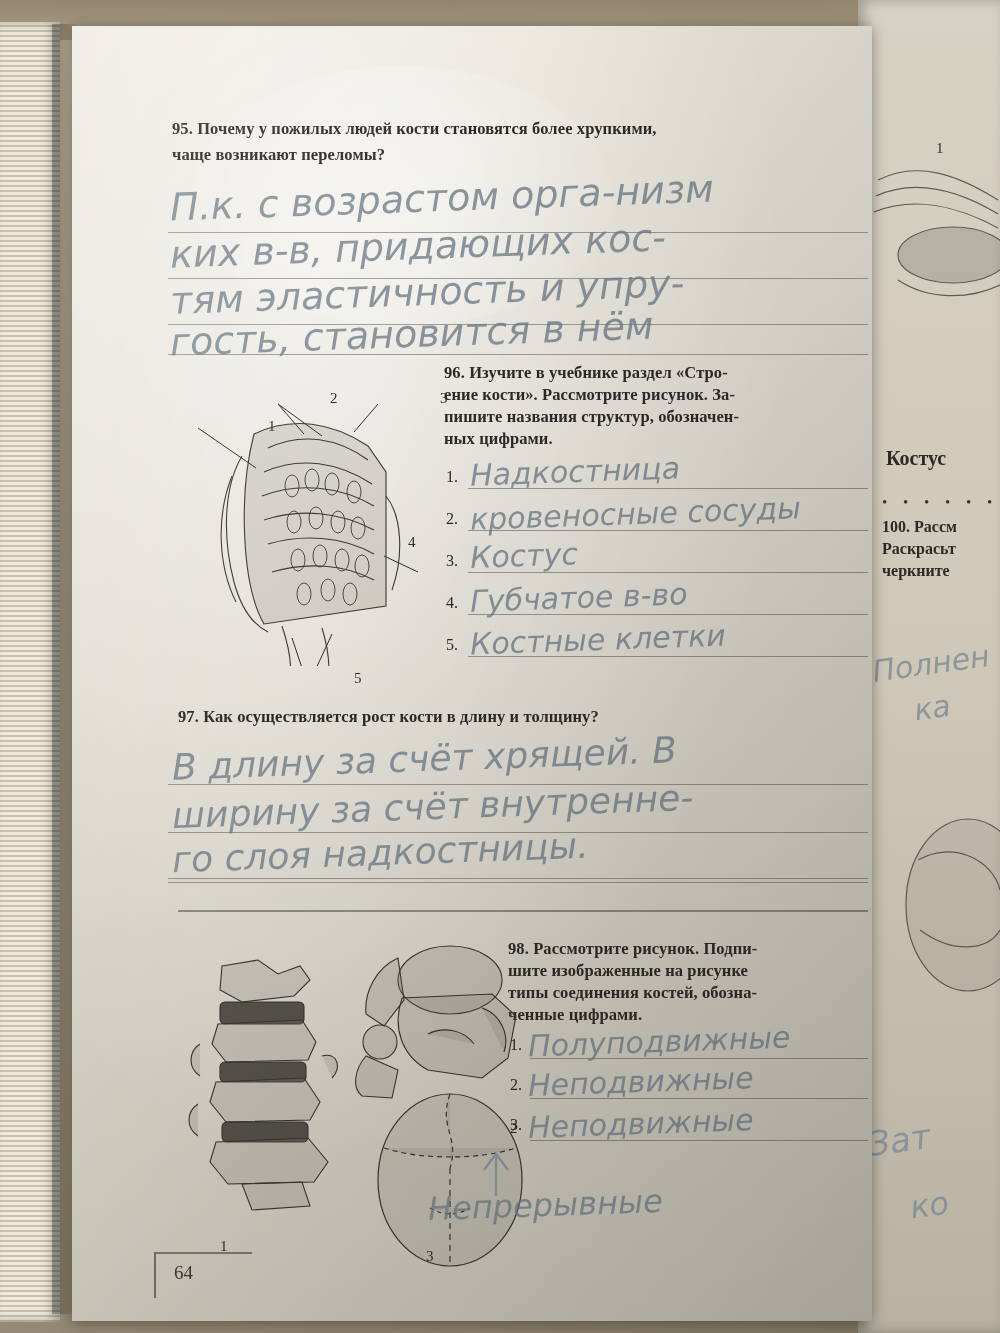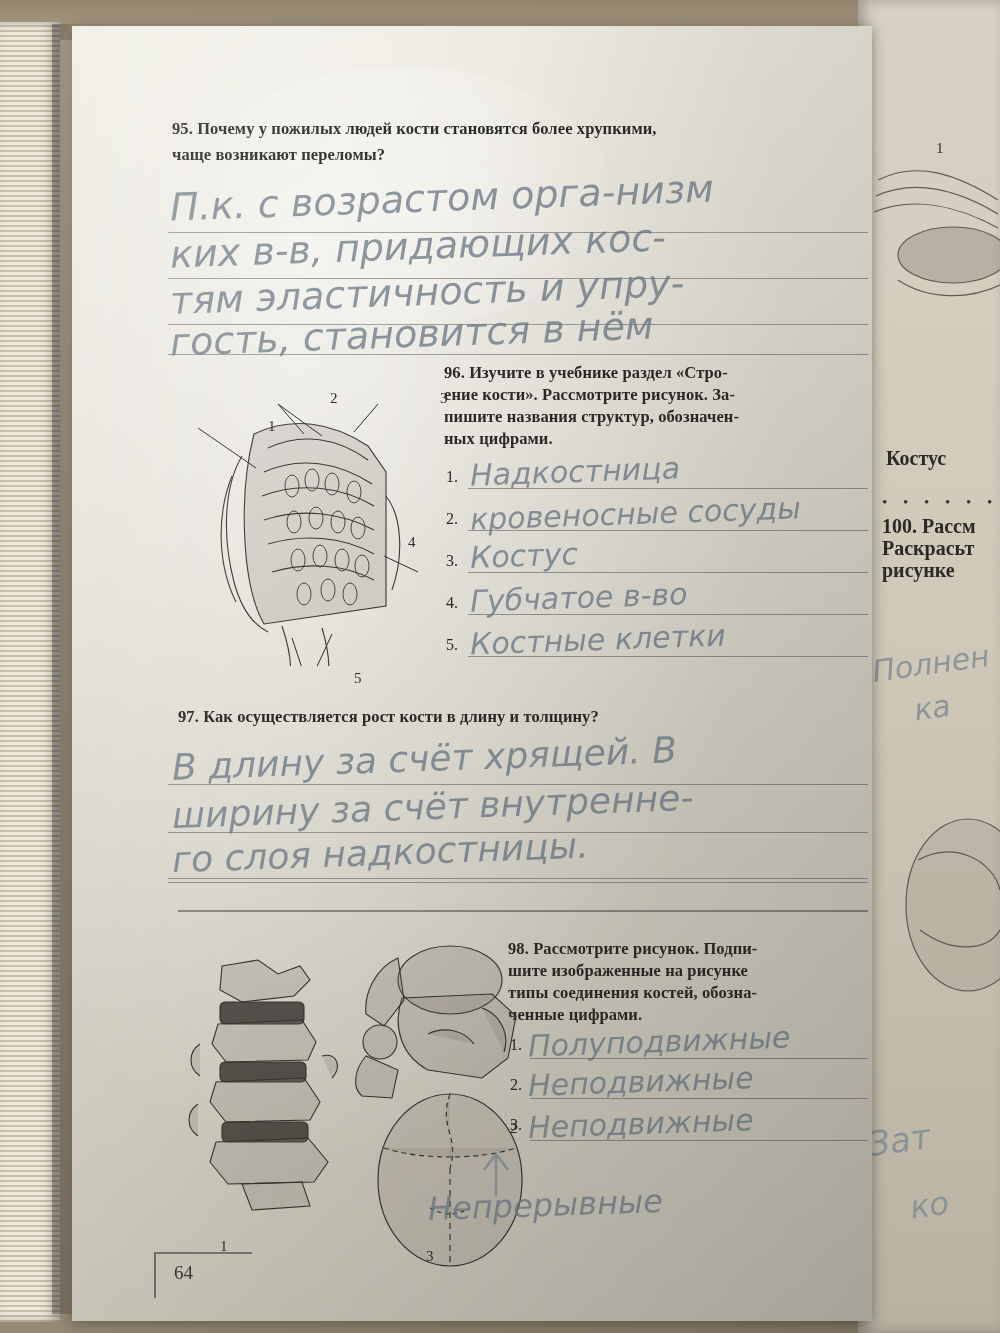--- a/index.html
+++ b/index.html
@@ -67,7 +67,7 @@
   .pagenum{position:absolute;font-size:19px;color:#3a3835;font-family:"Liberation Serif",serif;}
   .pagebox{position:absolute;border-left:2px solid rgba(50,50,50,.6);border-top:2px solid rgba(50,50,50,.55);}
   .fig{position:absolute;}
-  .rightcol{position:absolute;font-weight:bold;font-size:20px;color:#2c2a28;line-height:21px;}
+  .rightcol{position:absolute;font-weight:bold;font-size:16px;color:#2c2a28;line-height:21px;}
   .dots{position:absolute;font-size:15px;letter-spacing:6px;color:#3a3835;}
   .hwR{position:absolute;font-family:"DejaVu Sans",sans-serif;color:#7d8a95;opacity:.8;font-style:italic;transform:rotate(-8deg);white-space:nowrap;}
   .smudge{position:absolute;border-radius:50%;background:radial-gradient(circle,rgba(255,255,255,.35),rgba(255,255,255,0));}

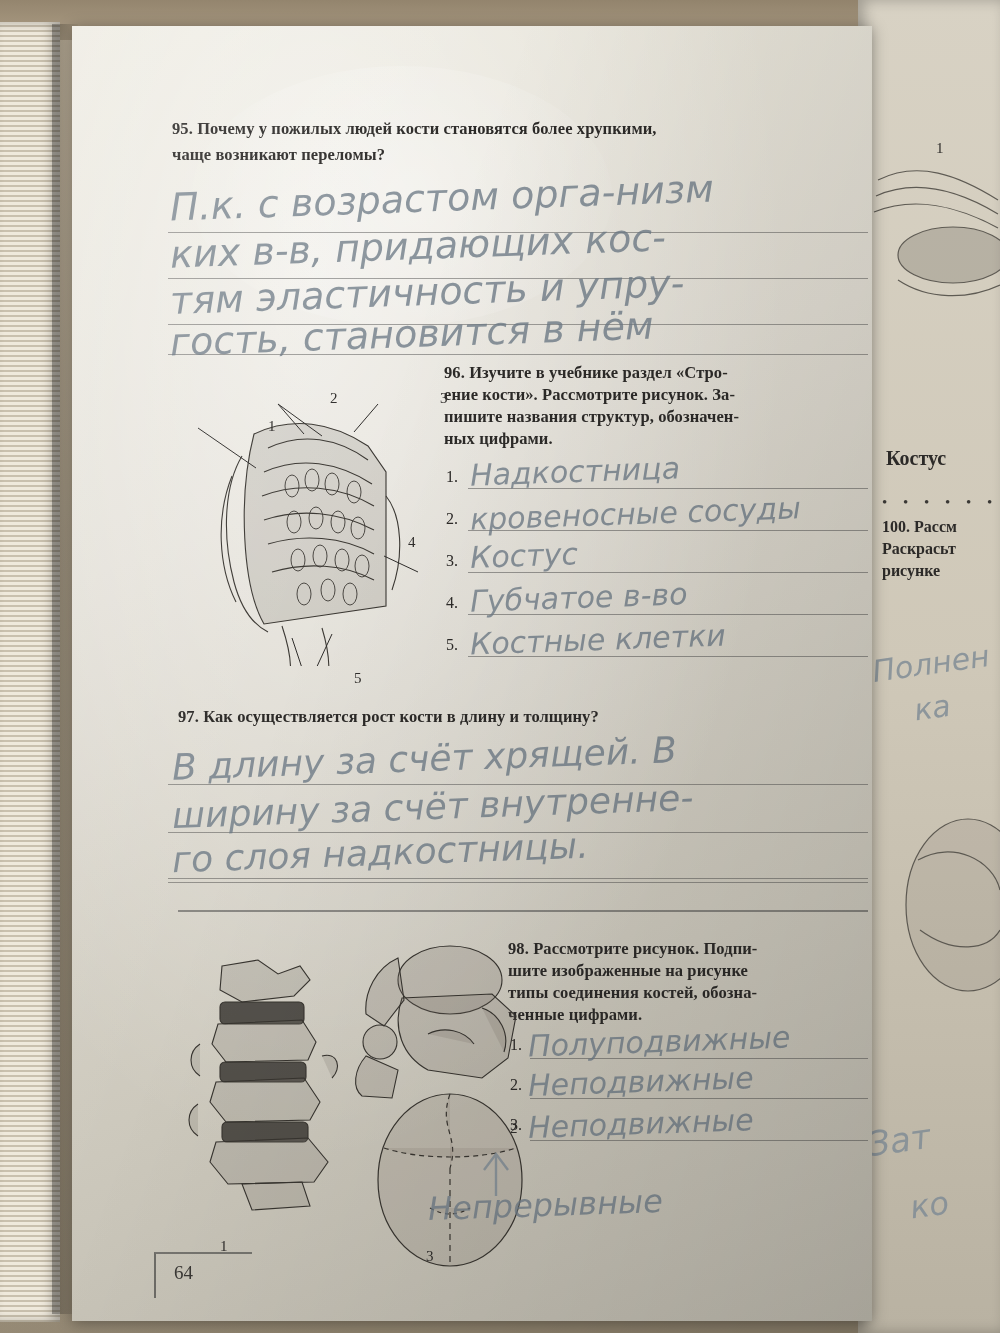--- a/index.html
+++ b/index.html
@@ -96,7 +96,7 @@
   <div class="dots" style="left:24px;top:494px;">• • • • • •</div>
   <div class="rightcol" style="left:24px;top:516px;">100. Рассм</div>
   <div class="rightcol" style="left:24px;top:538px;">Раскрасьт</div>
-  <div class="rightcol" style="left:24px;top:560px;">рисунке</div>
+  <div class="rightcol" style="left:24px;top:560px;">черкните</div>
   <div class="hwR" style="left:14px;top:646px;font-size:30px;">Полнен</div>
   <div class="hwR" style="left:56px;top:690px;font-size:30px;">ка</div>
   <div class="hwR" style="left:10px;top:1120px;font-size:34px;">Зат</div>

